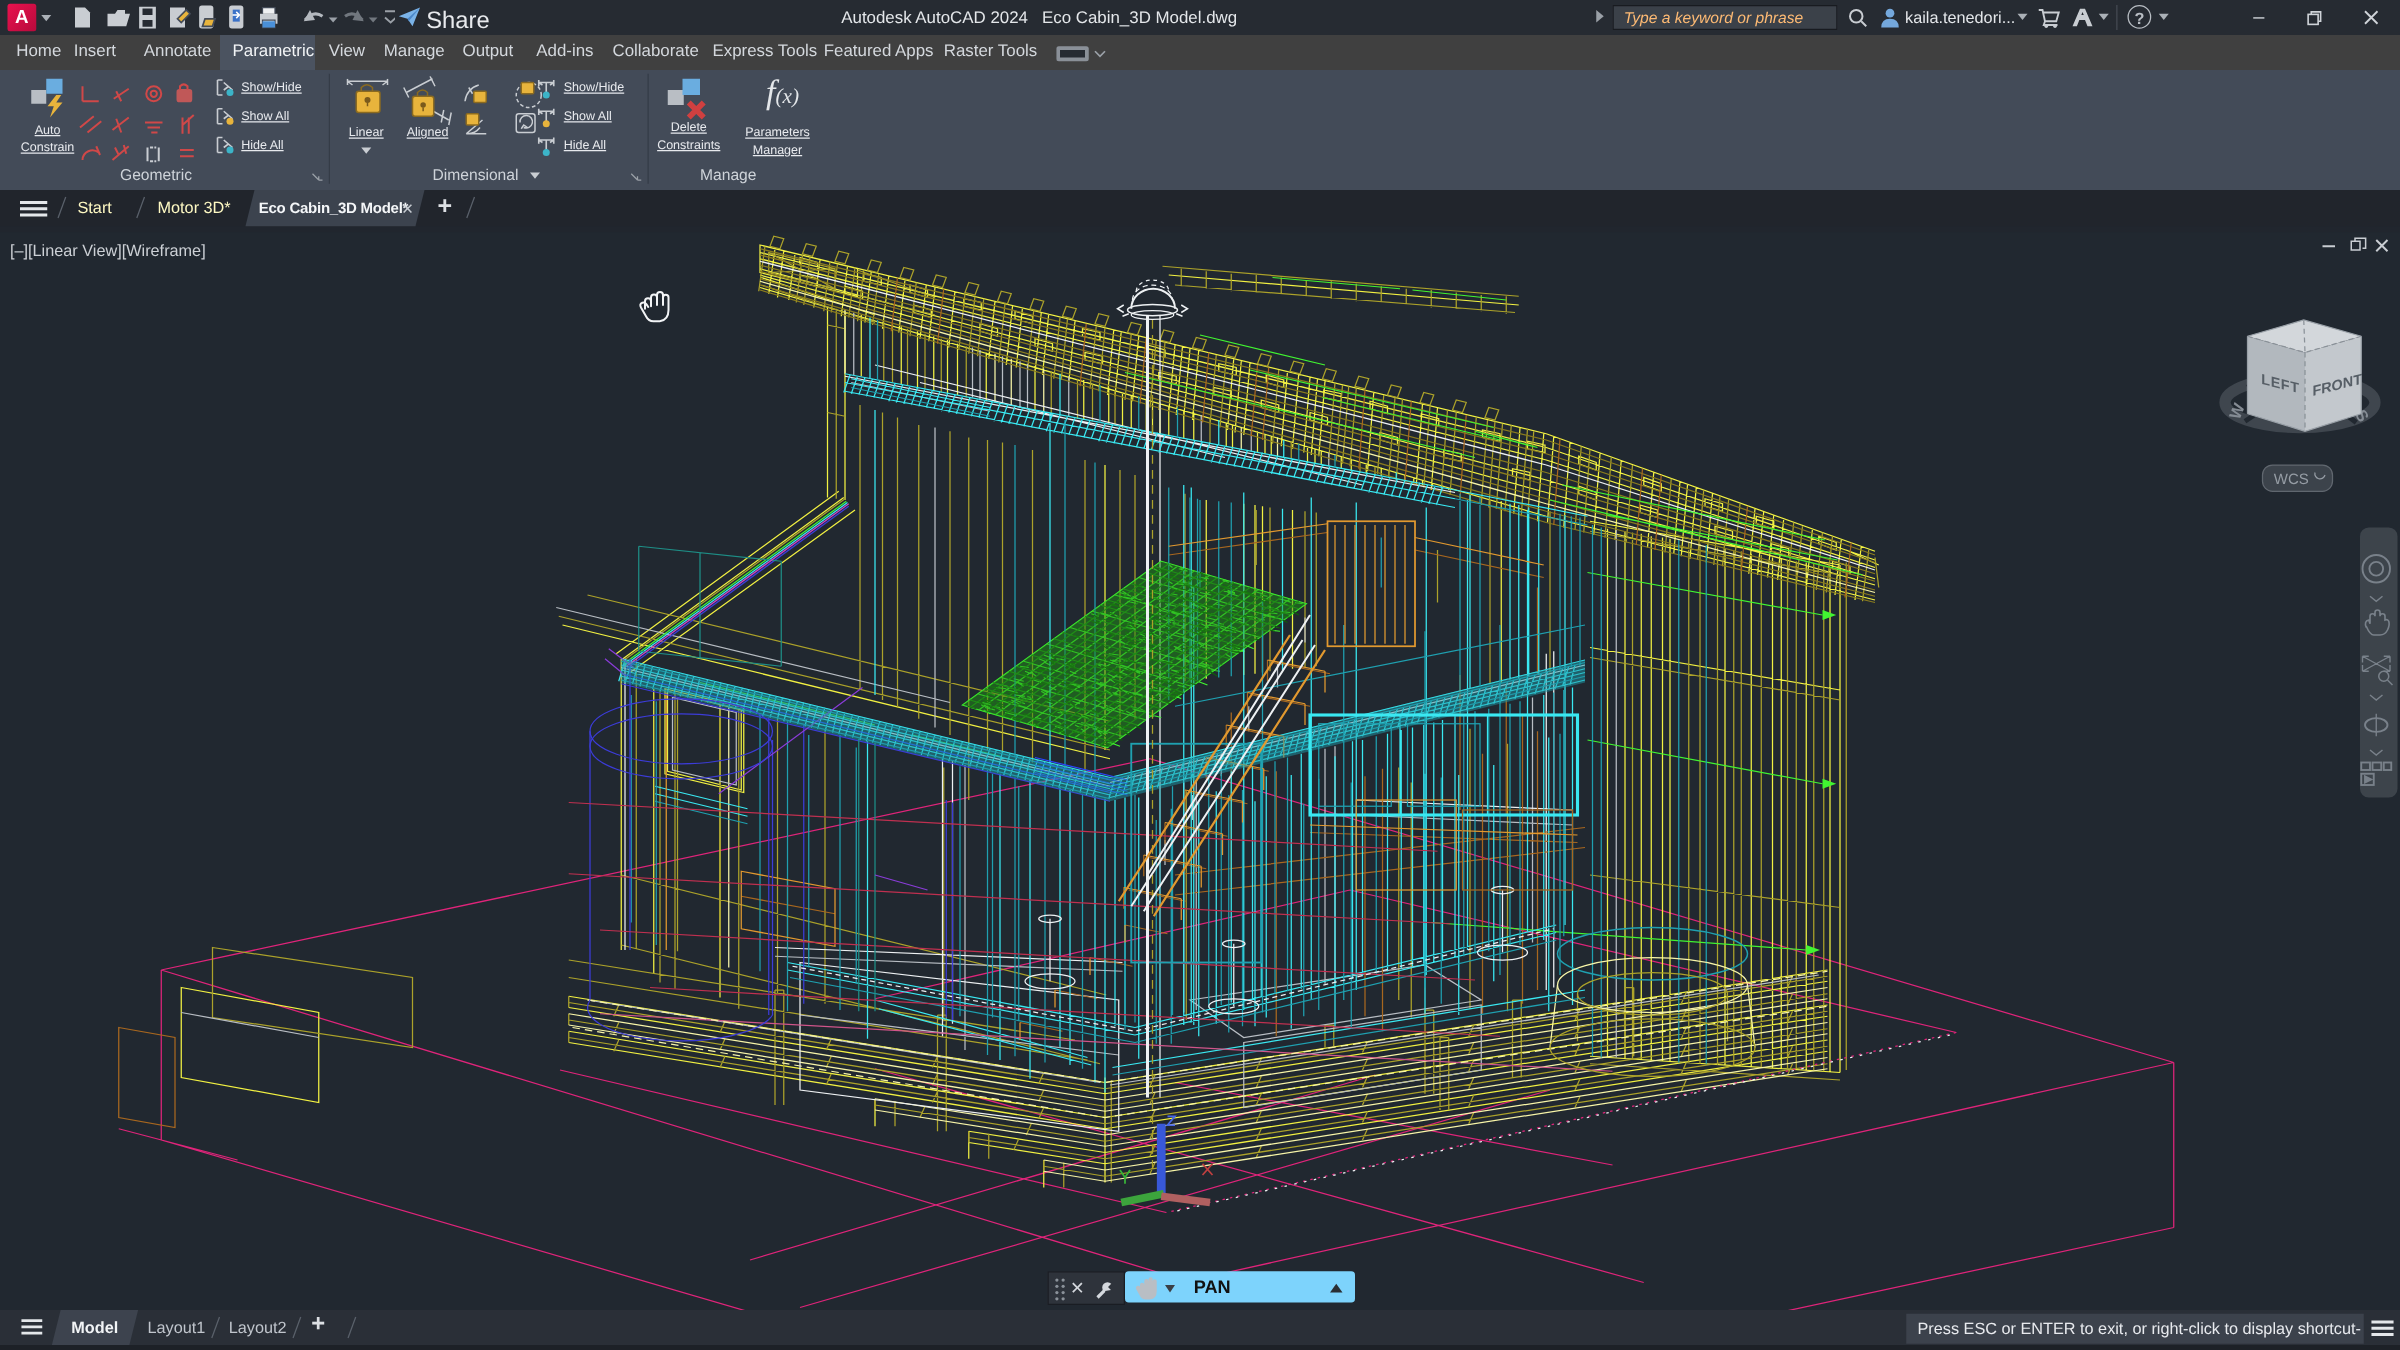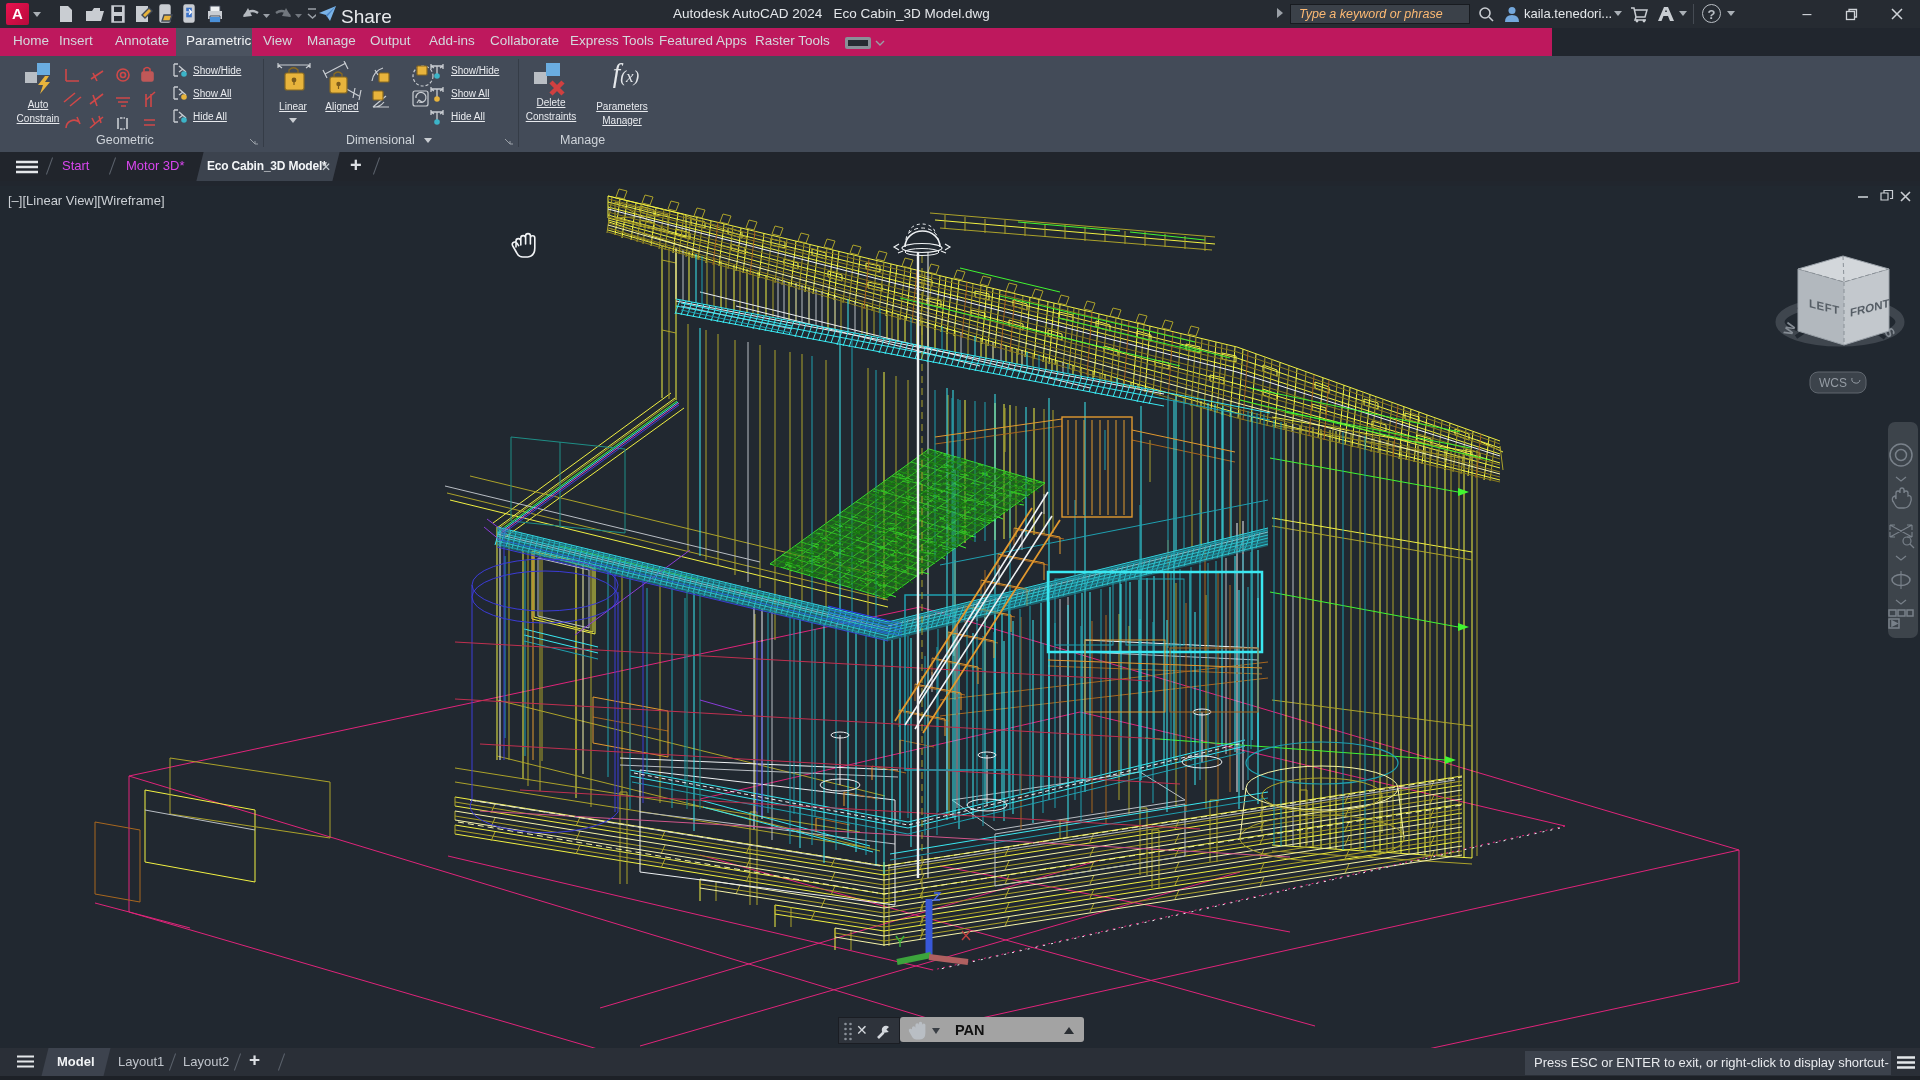--- a/index.html
+++ b/index.html
@@ -6,7 +6,7 @@
   font-family:"Liberation Sans",sans-serif;-webkit-font-smoothing:antialiased;}
 .abs{position:absolute;}
 #titlebar{position:absolute;left:0;top:0;width:1920px;height:28px;background:#262b32;}
-#tabrow{position:absolute;left:0;top:28px;width:1552px;height:28px;background:#be185d;}
+#tabrow{position:absolute;left:0;top:28px;width:1920px;height:28px;background:#404040;}
 #ribbon{position:absolute;left:0;top:56px;width:1920px;height:96px;background:#434b58;}
 #filetabs{position:absolute;left:0;top:152px;width:1920px;height:29px;background:#21252c;}
 #viewport{position:absolute;left:0;top:186px;width:1920px;height:862px;background:#212830;overflow:hidden;}

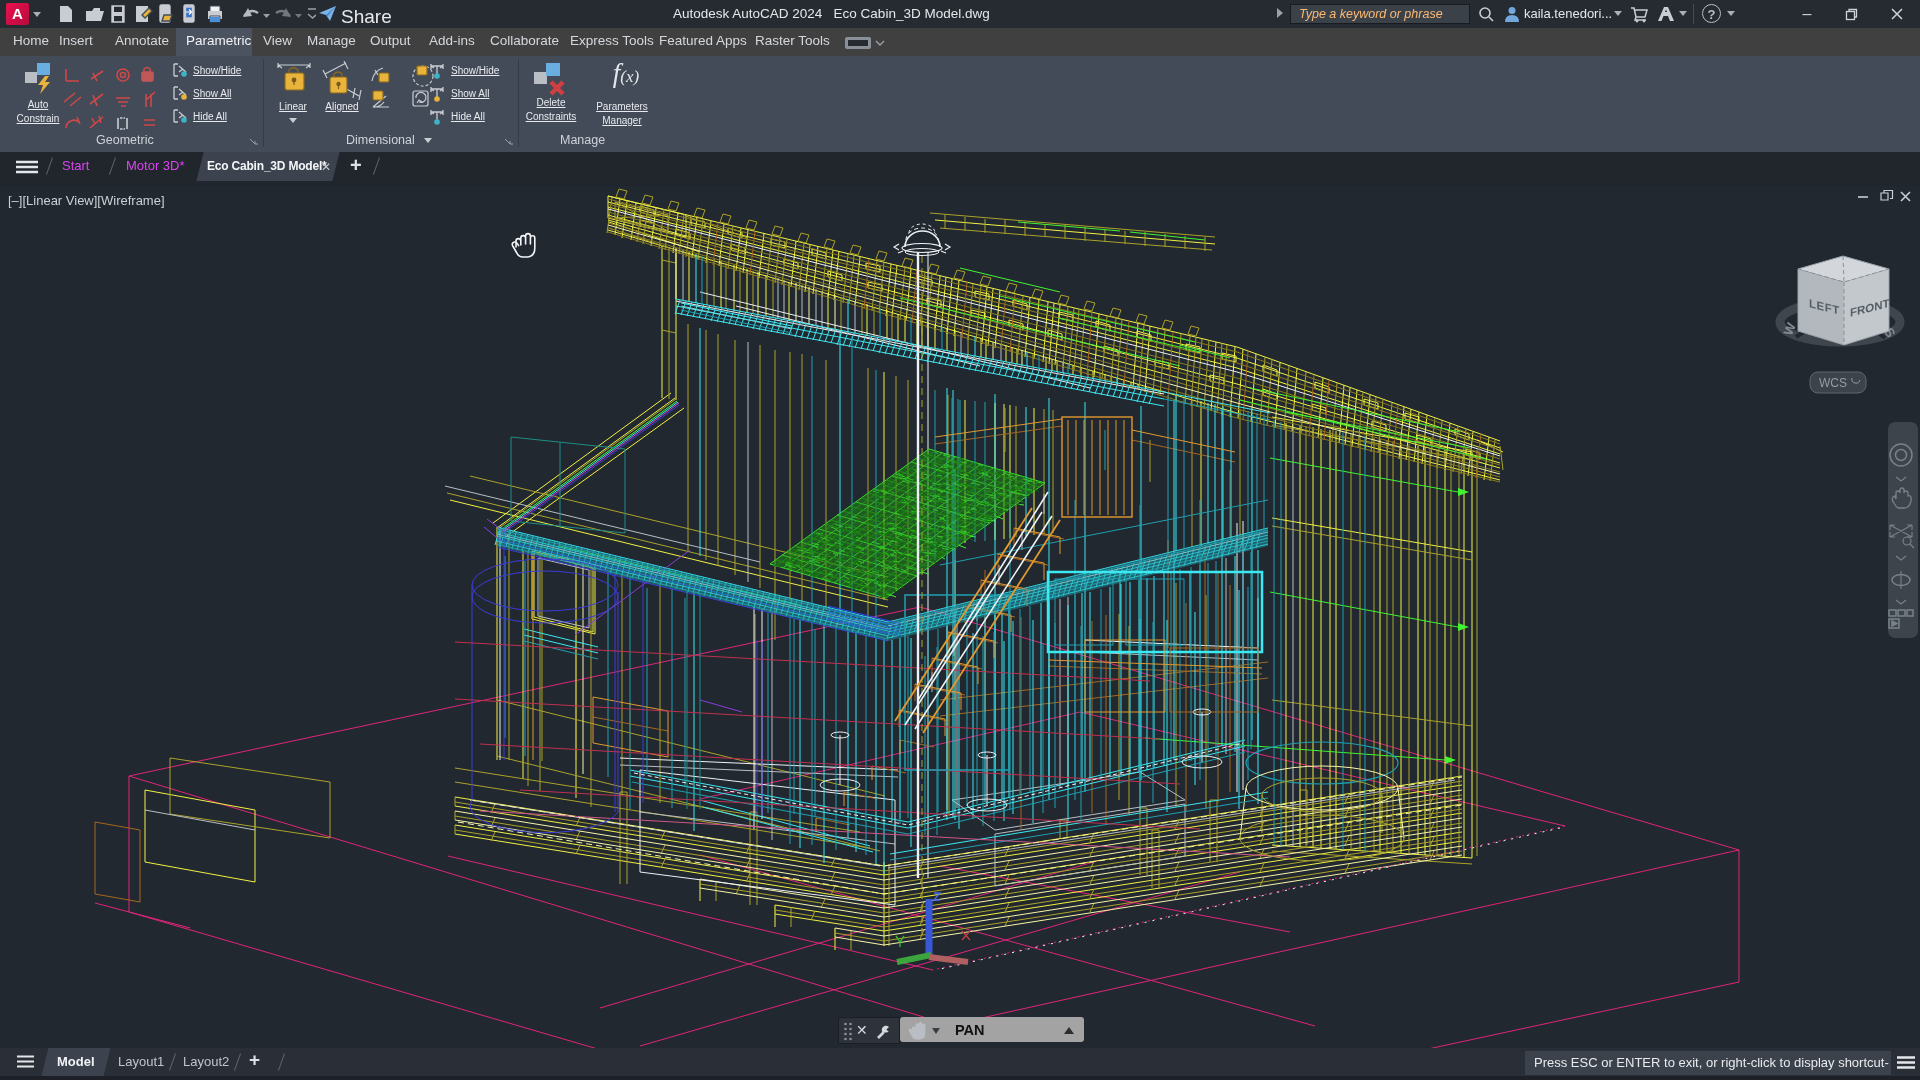--- a/index.html
+++ b/index.html
@@ -15,7 +15,7 @@
 .rlabel{position:absolute;color:#e8eaee;font-size:10px;text-align:center;line-height:14px;text-decoration:underline;}
 .plabel{position:absolute;top:77px;color:#ced3d9;font-size:12.5px;}
 .psep{position:absolute;top:3px;width:1px;height:88px;background:#353c47;}
-.ftab{position:absolute;top:0;height:29px;color:#d946ef;font-size:13px;line-height:28px;}
+.ftab{position:absolute;top:0;height:29px;color:#fef9c3;font-size:13px;line-height:28px;}
 .slash{position:absolute;top:5px;width:1px;height:18px;background:#5a616b;transform:rotate(20deg);}
 .wbtn{position:absolute;top:0;height:28px;width:30px;color:#cfd3d8;text-align:center;line-height:28px;font-size:13px;}
 svg{display:block;}

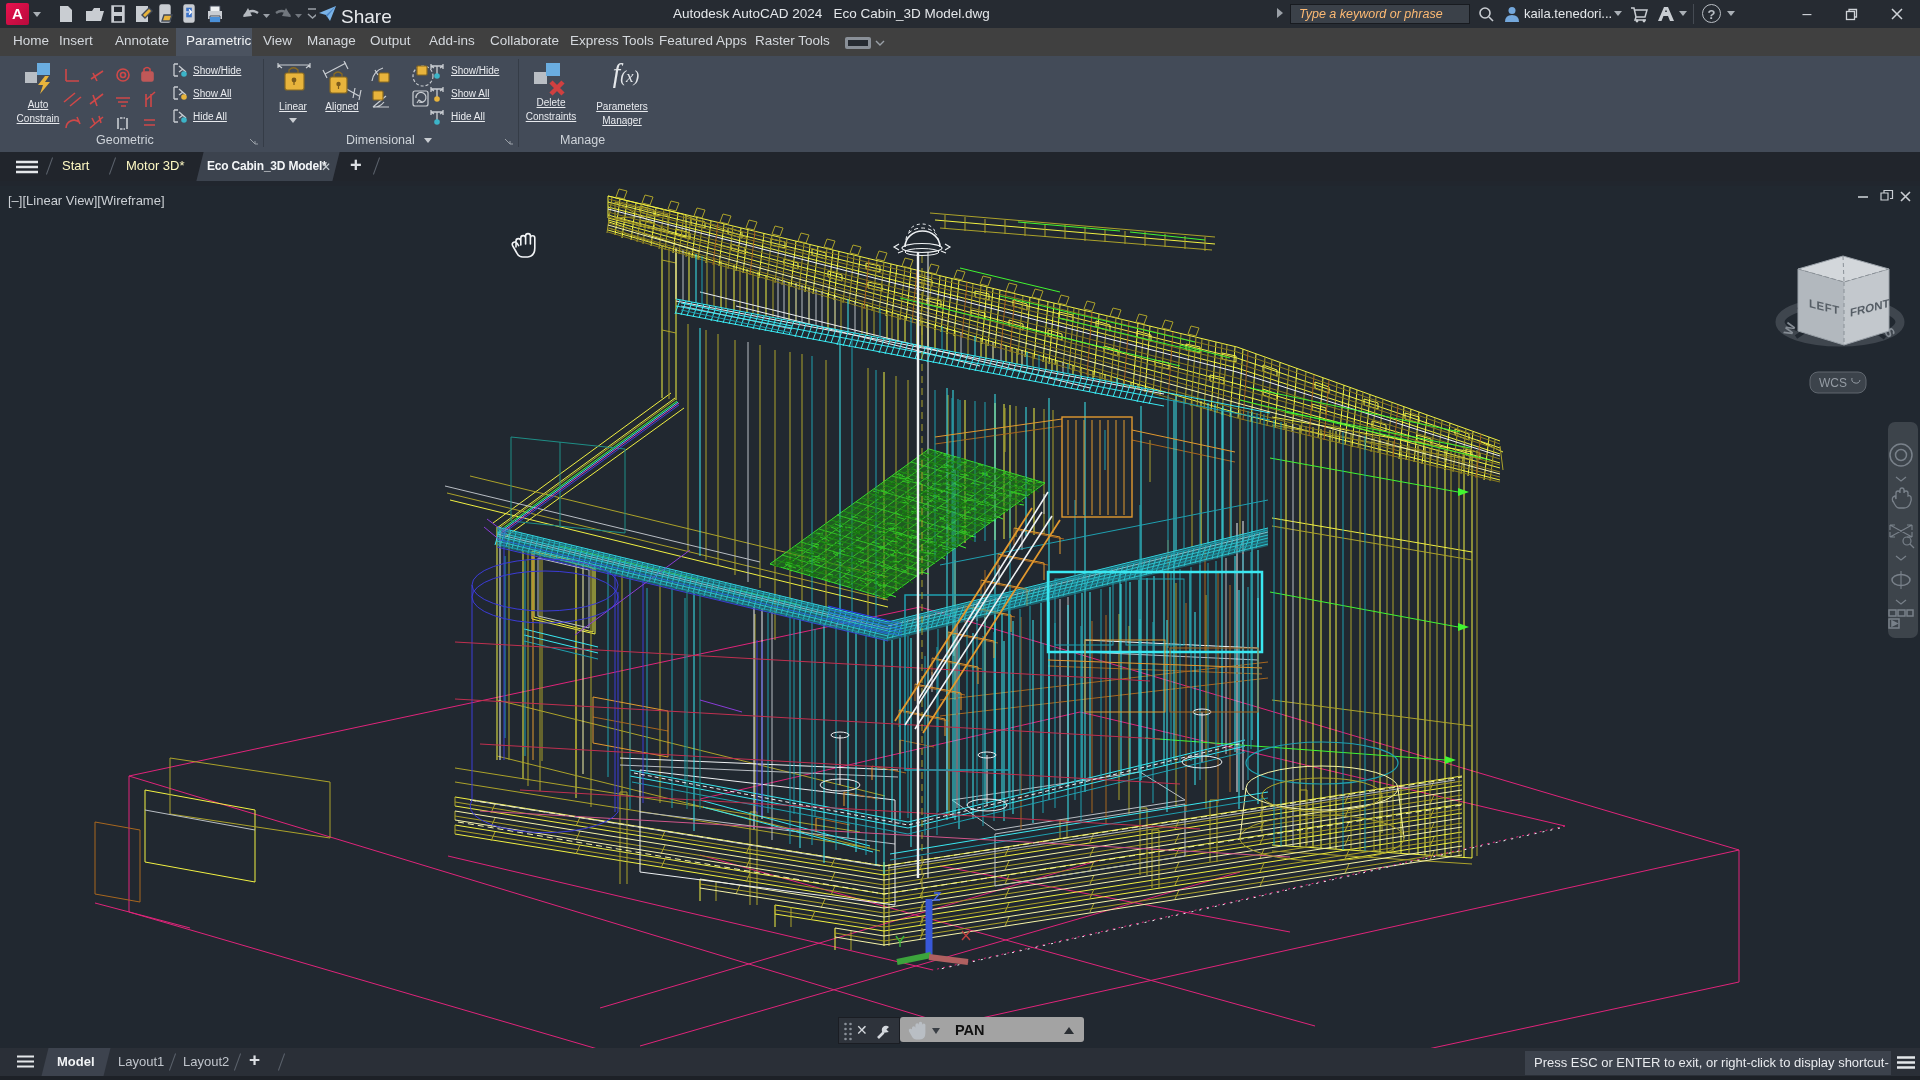--- a/index.html
+++ b/index.html
@@ -391,7 +391,7 @@
       <path d="M8 10 a4.2 4.2 0 1 1 6 -6 l-2.6 2.6 l2.4 2.4 z" fill="#d4d8dd" stroke="none"></path>
     </svg>
 </div>
-<div class="abs" style="left:900px;top:1017px;width:184px;height:25px;background:#a3a3a3;border-radius:3px;">
+<div class="abs" style="left:900px;top:1017px;width:184px;height:25px;background:#7dd3fc;border-radius:3px;">
  <svg class="abs" style="left:8px;top:4px" width="20" height="19" viewBox="0 0 20 19">
       <path d="M4 12 v-5 q0 -1.8 1.7 -1.8 q1.7 0 1.7 1.8 v3 v-6 q0 -1.8 1.7 -1.8 q1.7 0 1.7 1.8 v5 v-6.5 q0 -1.8 1.7 -1.8 q1.7 0 1.7 1.8 v6.5 v-5 q0 -1.6 1.6 -1.6 q1.6 0 1.6 1.6 v8 q0 6 -5.5 6.5 h-3.5 q-3 0 -4.5 -3 l-2.8 -5 q-1 -2 0.7 -2.7 q1.5 -0.6 2.5 0.9 z" fill="#b9bec4"></path>
     </svg>

